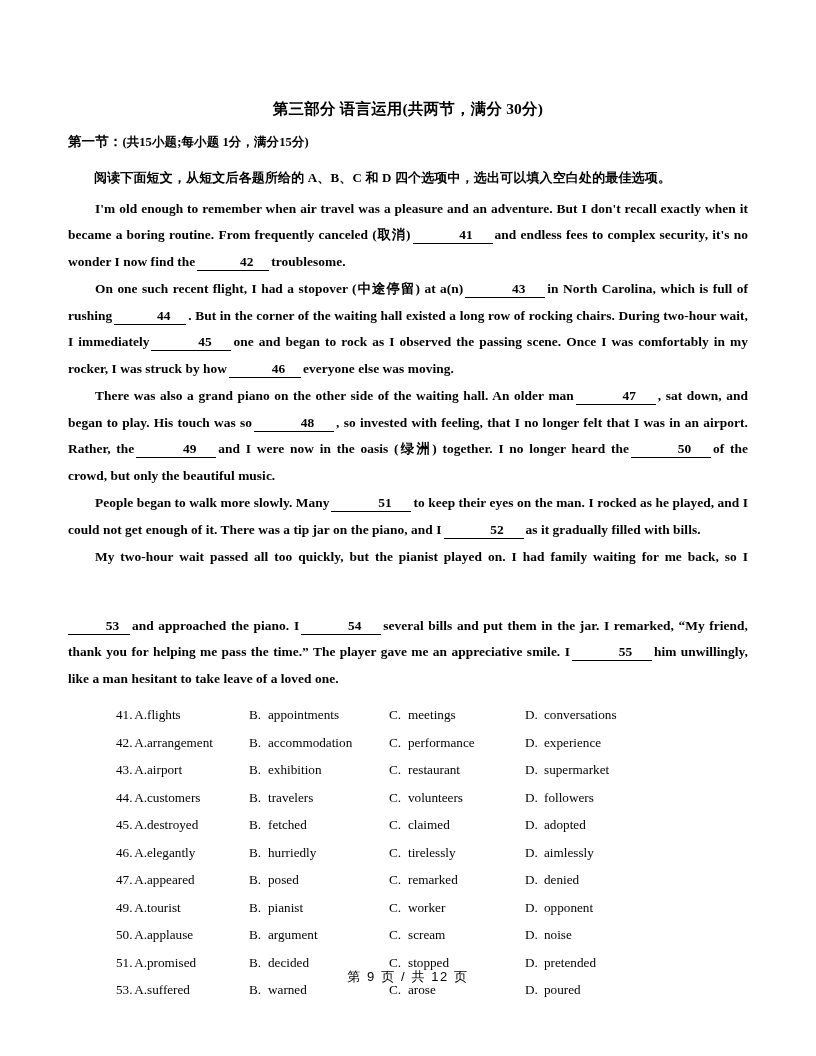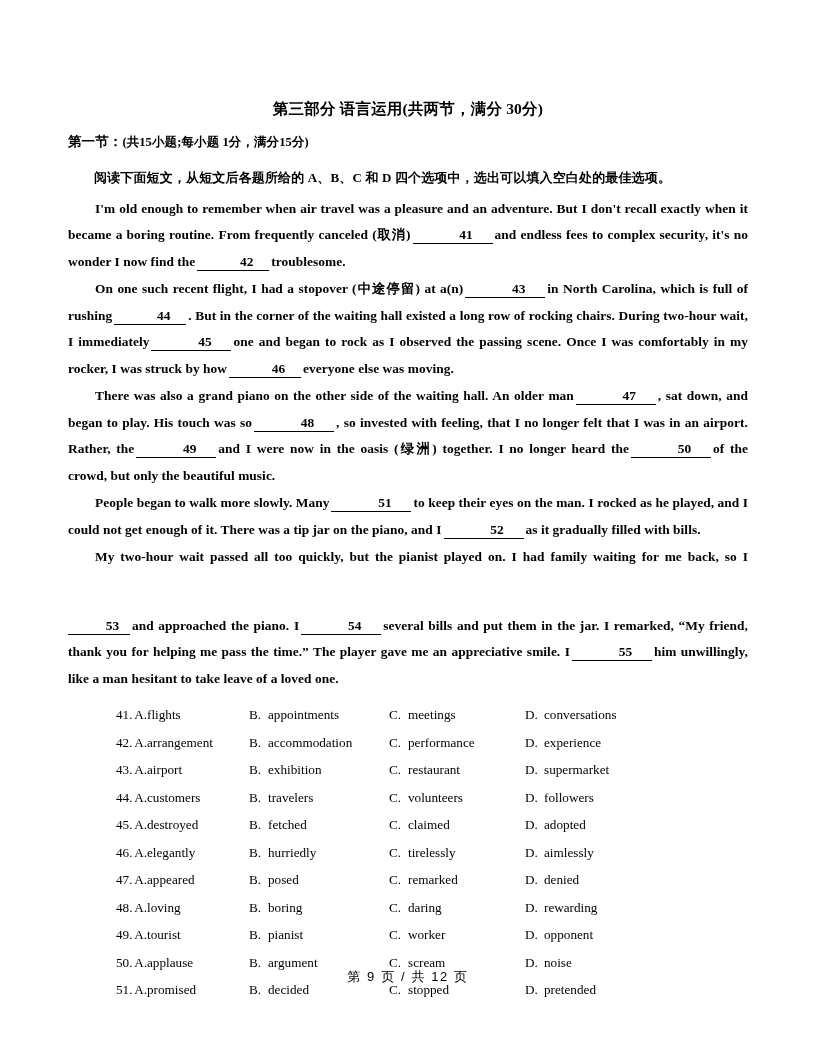--- a/index.html
+++ b/index.html
@@ -206,13 +206,6 @@
           <span class="opt-cell opt-d"><span class="opt-letter">D.</span><span>denied</span></span>
         </div>
         <div class="opt-row">
-          <span class="opt-num">48.</span>
-          <span class="opt-cell opt-a"><span class="opt-letter">A.</span><span>loving</span></span>
-          <span class="opt-cell opt-b"><span class="opt-letter">B.</span><span>boring</span></span>
-          <span class="opt-cell opt-c"><span class="opt-letter">C.</span><span>daring</span></span>
-          <span class="opt-cell opt-d"><span class="opt-letter">D.</span><span>rewarding</span></span>
-        </div>
-        <div class="opt-row">
           <span class="opt-num">49.</span>
           <span class="opt-cell opt-a"><span class="opt-letter">A.</span><span>tourist</span></span>
           <span class="opt-cell opt-b"><span class="opt-letter">B.</span><span>pianist</span></span>

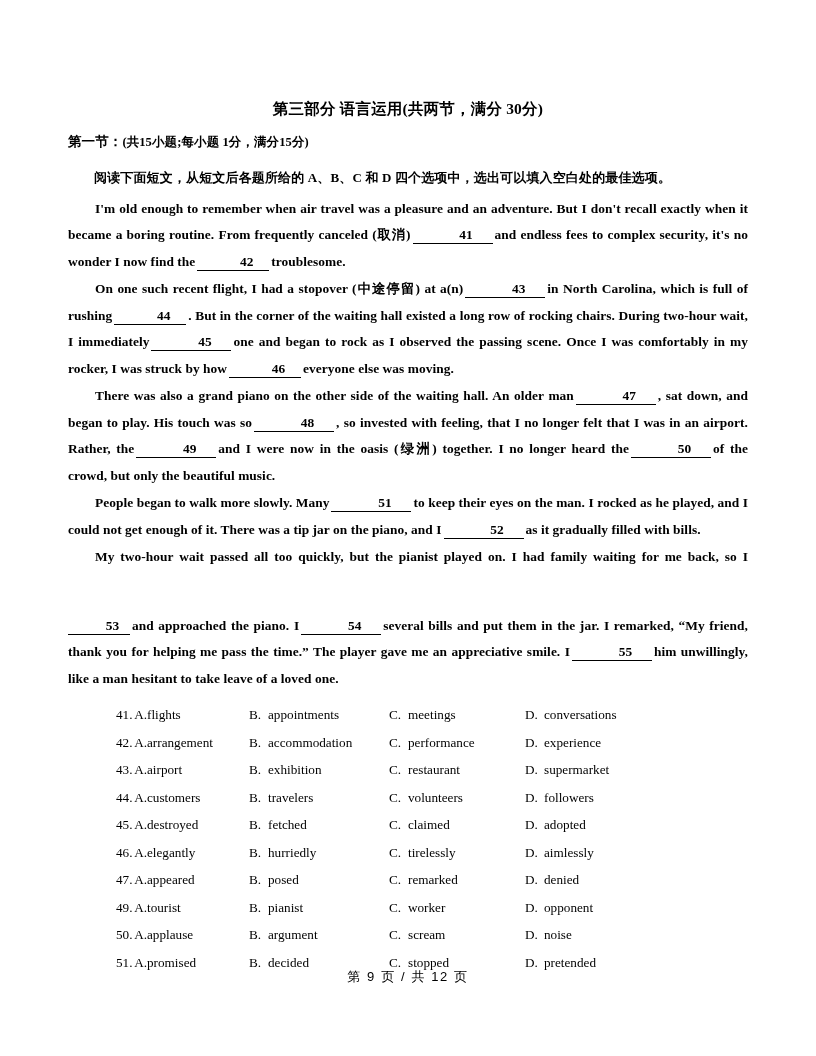--- a/index.html
+++ b/index.html
@@ -226,6 +226,13 @@
           <span class="opt-cell opt-c"><span class="opt-letter">C.</span><span>stopped</span></span>
           <span class="opt-cell opt-d"><span class="opt-letter">D.</span><span>pretended</span></span>
         </div>
+        <div class="opt-row">
+          <span class="opt-num">53.</span>
+          <span class="opt-cell opt-a"><span class="opt-letter">A.</span><span>suffered</span></span>
+          <span class="opt-cell opt-b"><span class="opt-letter">B.</span><span>warned</span></span>
+          <span class="opt-cell opt-c"><span class="opt-letter">C.</span><span>arose</span></span>
+          <span class="opt-cell opt-d"><span class="opt-letter">D.</span><span>poured</span></span>
+        </div>
       </div>
 
   </div>

